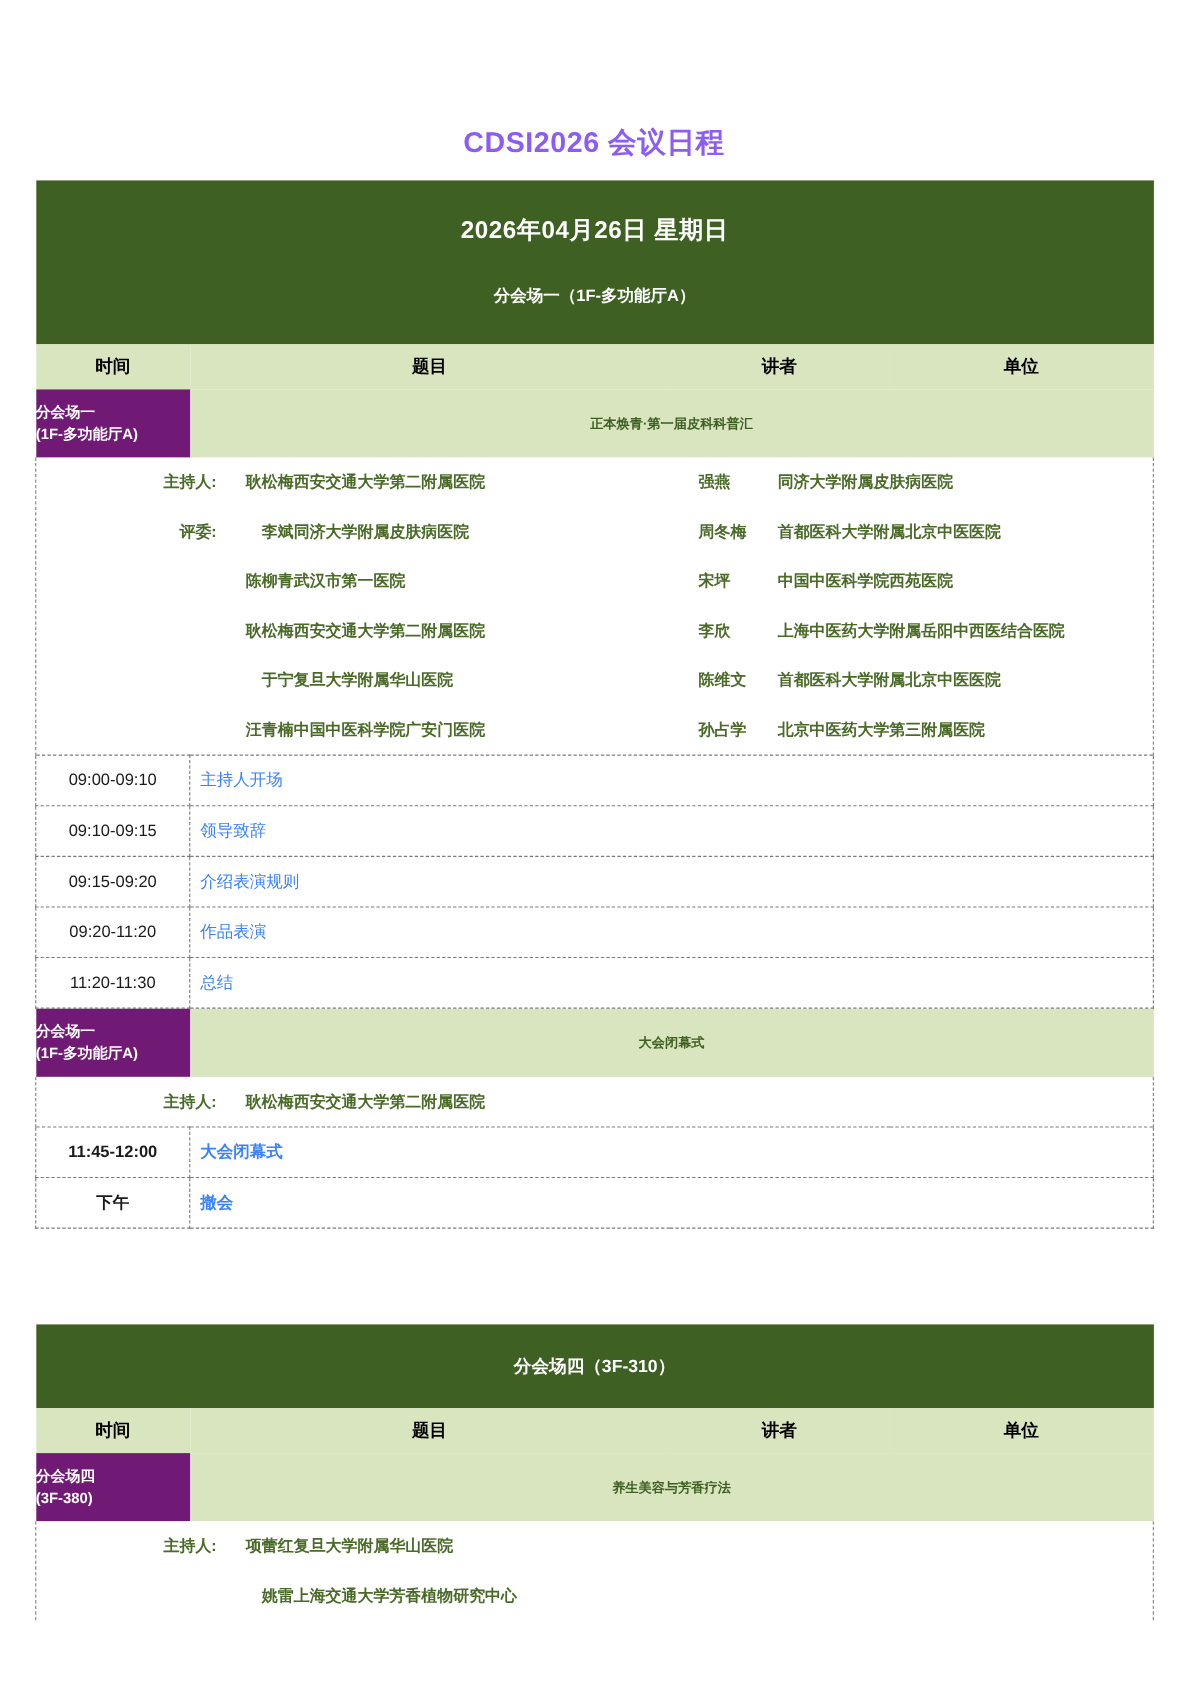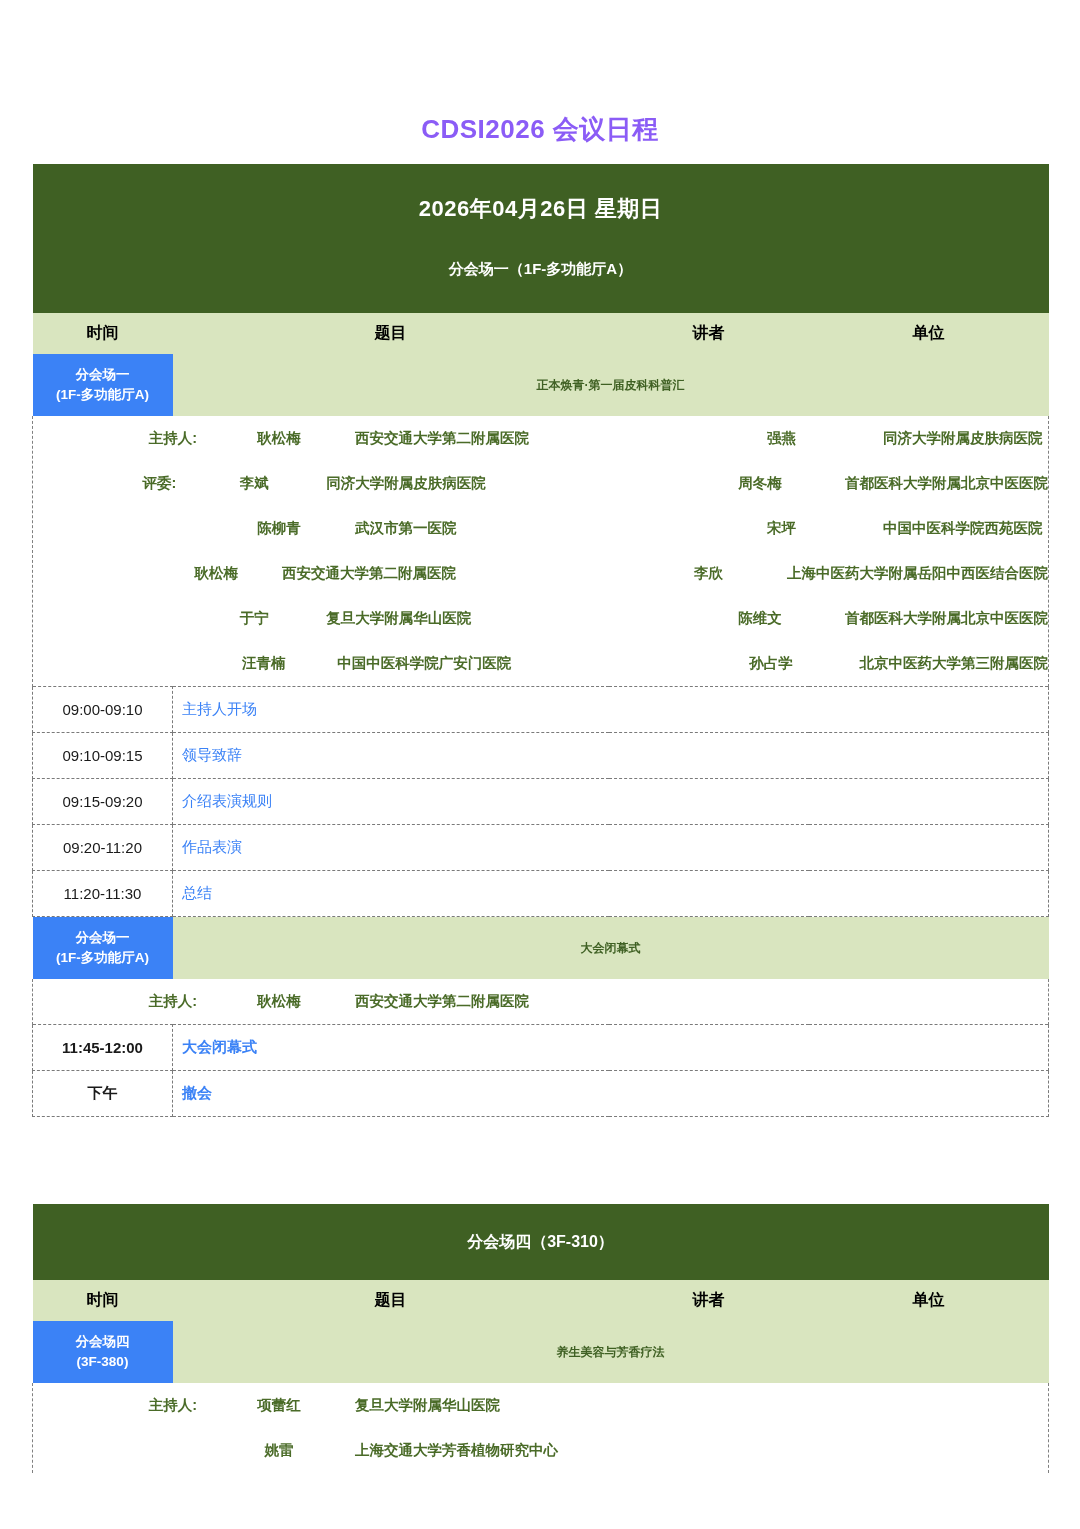--- a/index.html
+++ b/index.html
@@ -93,11 +93,11 @@
 
   
   .sess-left {
-    background: #3b82f6;
+    background: #701a75;
     color: #ffffff;
     font-size: 13.5px;
     font-weight: bold;
-    text-align: center;
+    text-align: left;
     line-height: 1.45;
     padding: 14px 2px;
   }

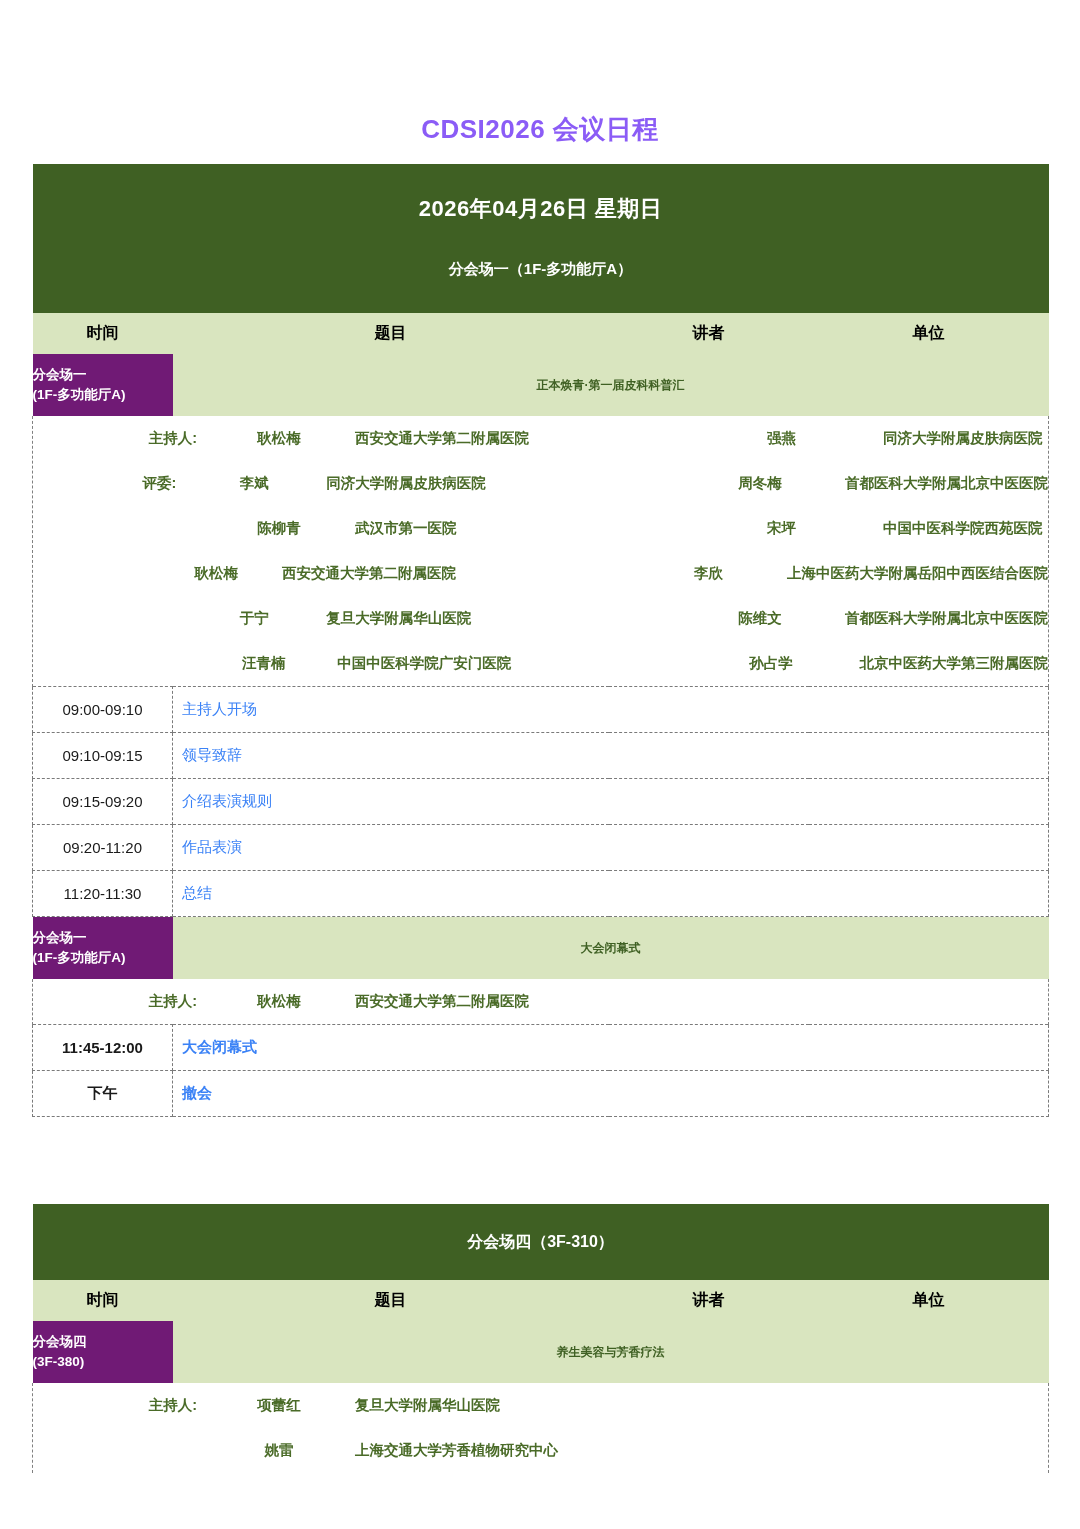--- a/index.html
+++ b/index.html
@@ -125,7 +125,6 @@
     font-size: 14.5px;
     font-weight: bold;
     white-space: nowrap;
-    gap: 44px;
   }
   .p-label {
     width: 170px;

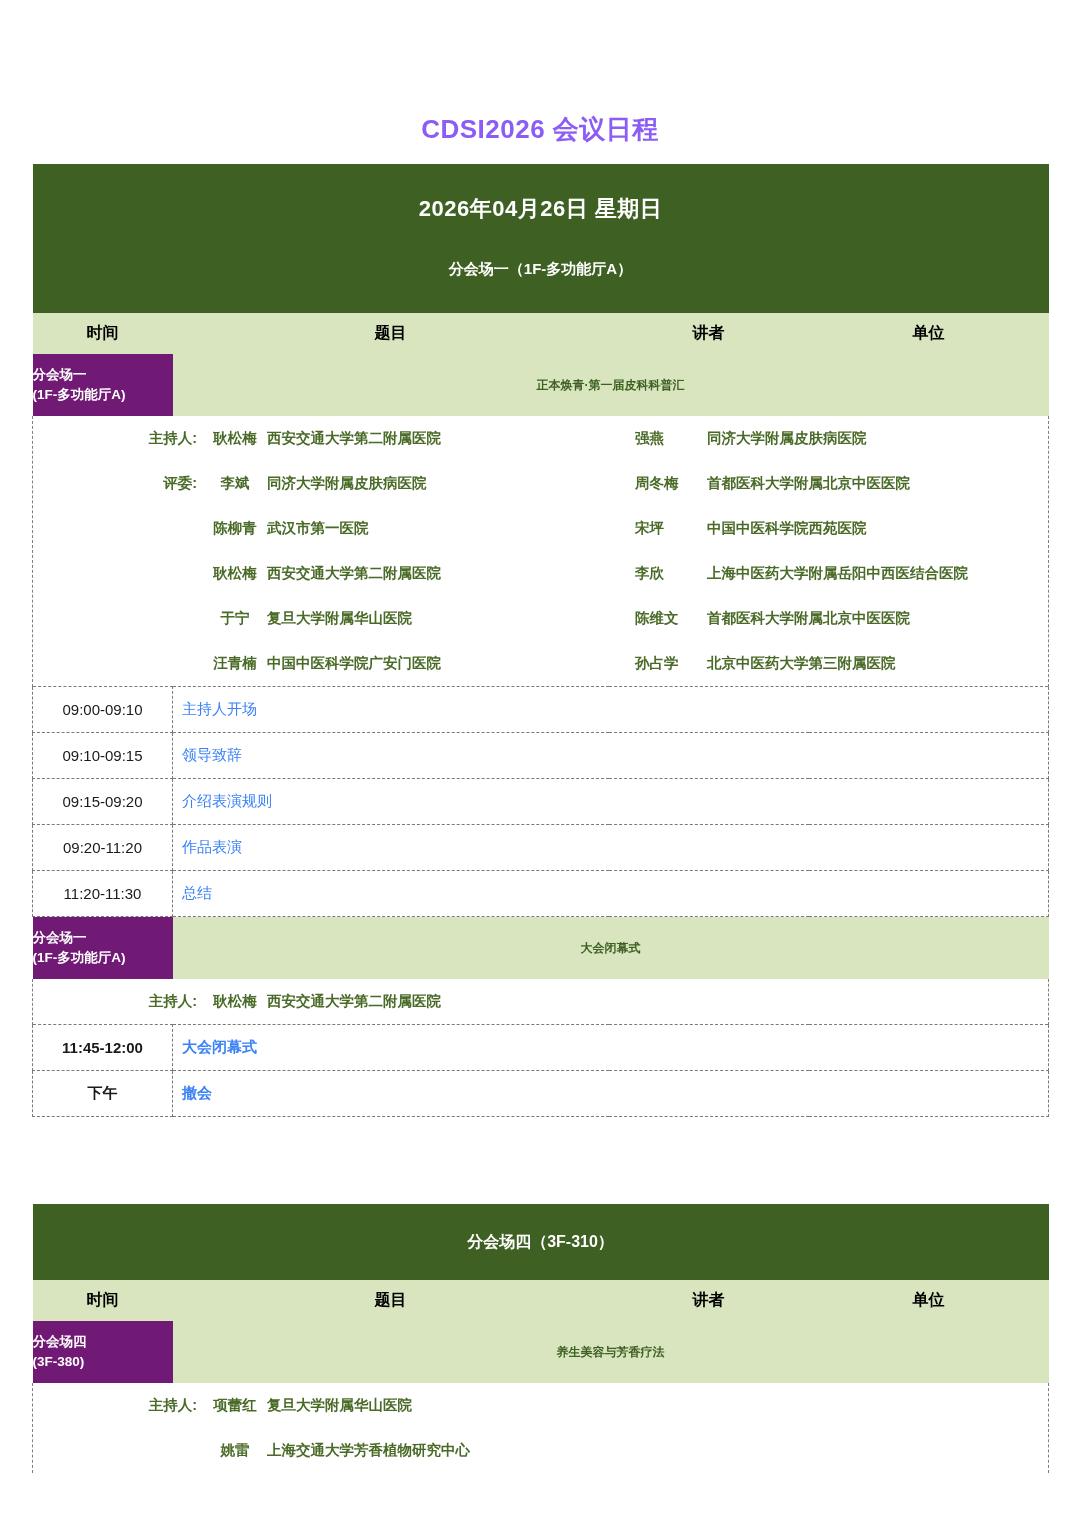--- a/index.html
+++ b/index.html
@@ -134,7 +134,7 @@
   }
   .p-name {
     width: 64px;
-    text-align: center;
+    text-align: right;
     box-sizing: border-box;
     font-family: Liberation Mono, monospace;
   }

